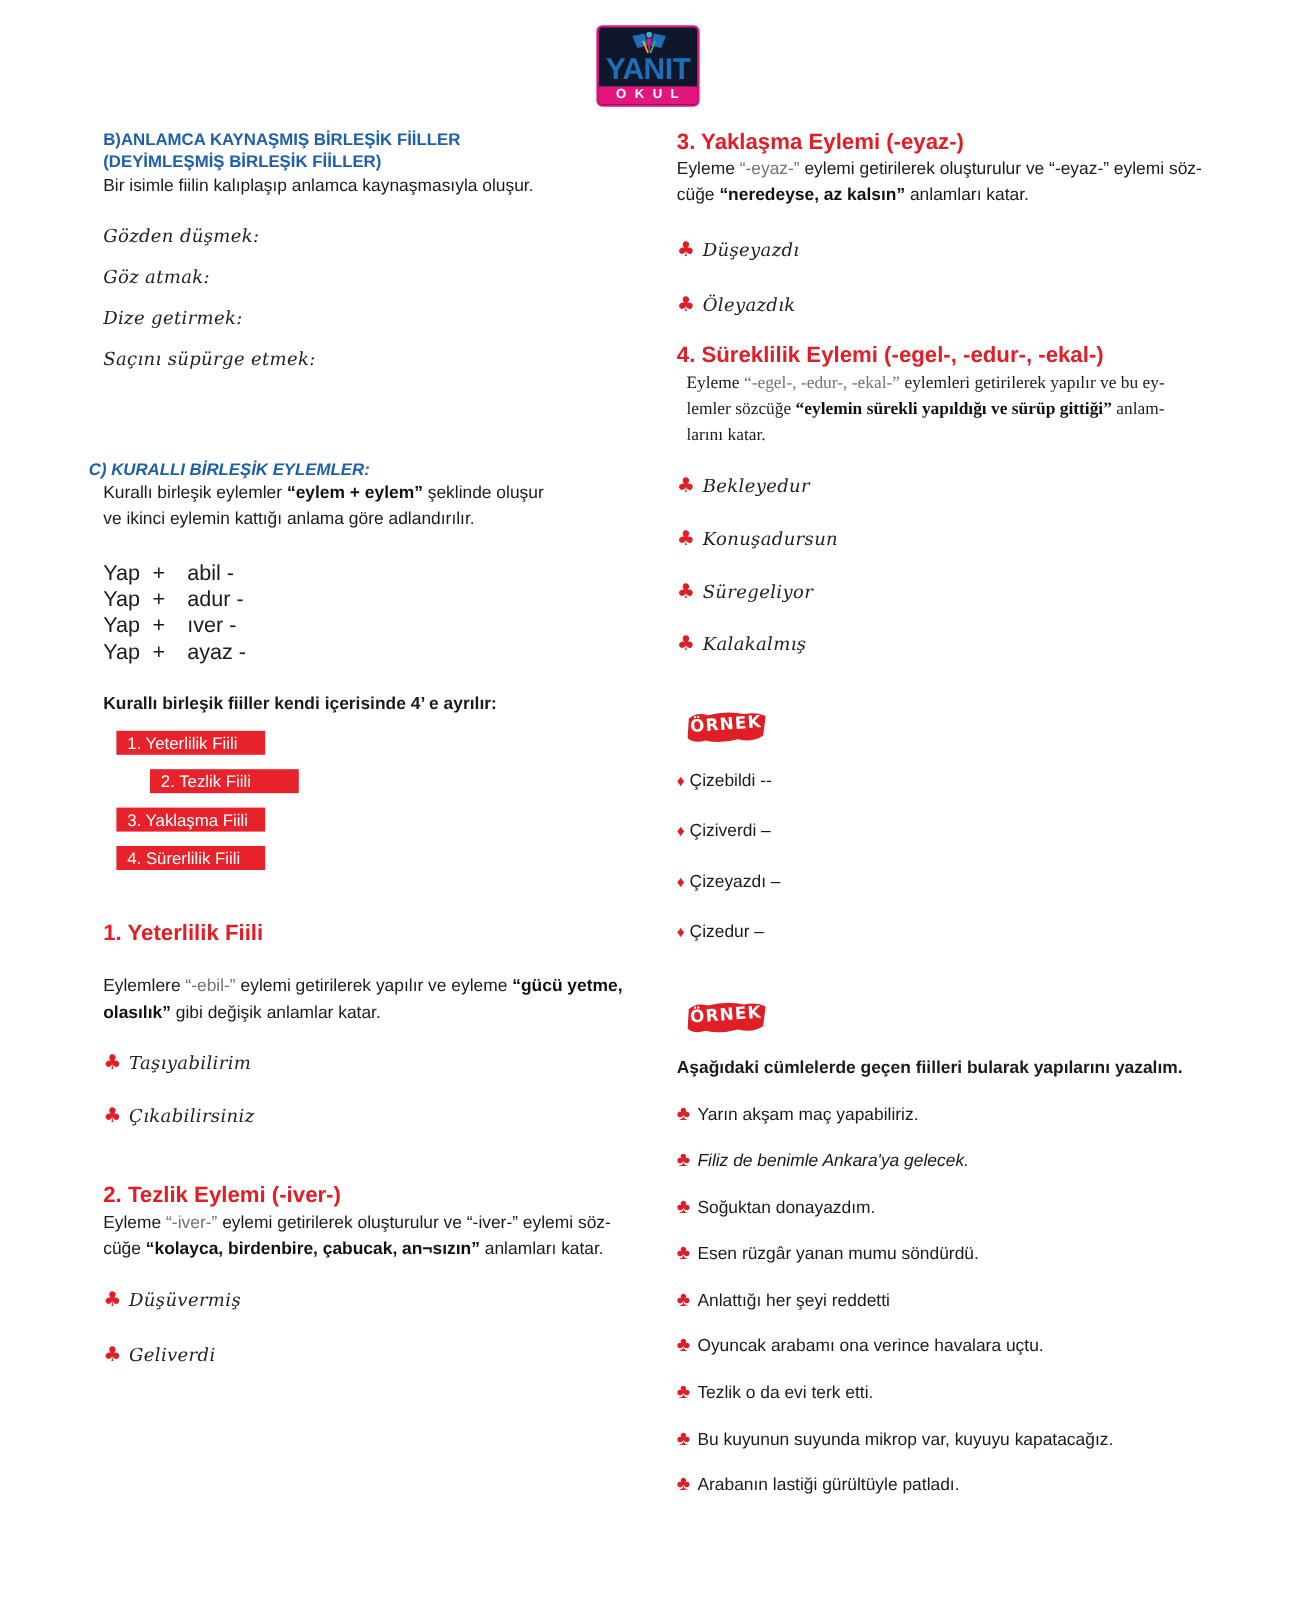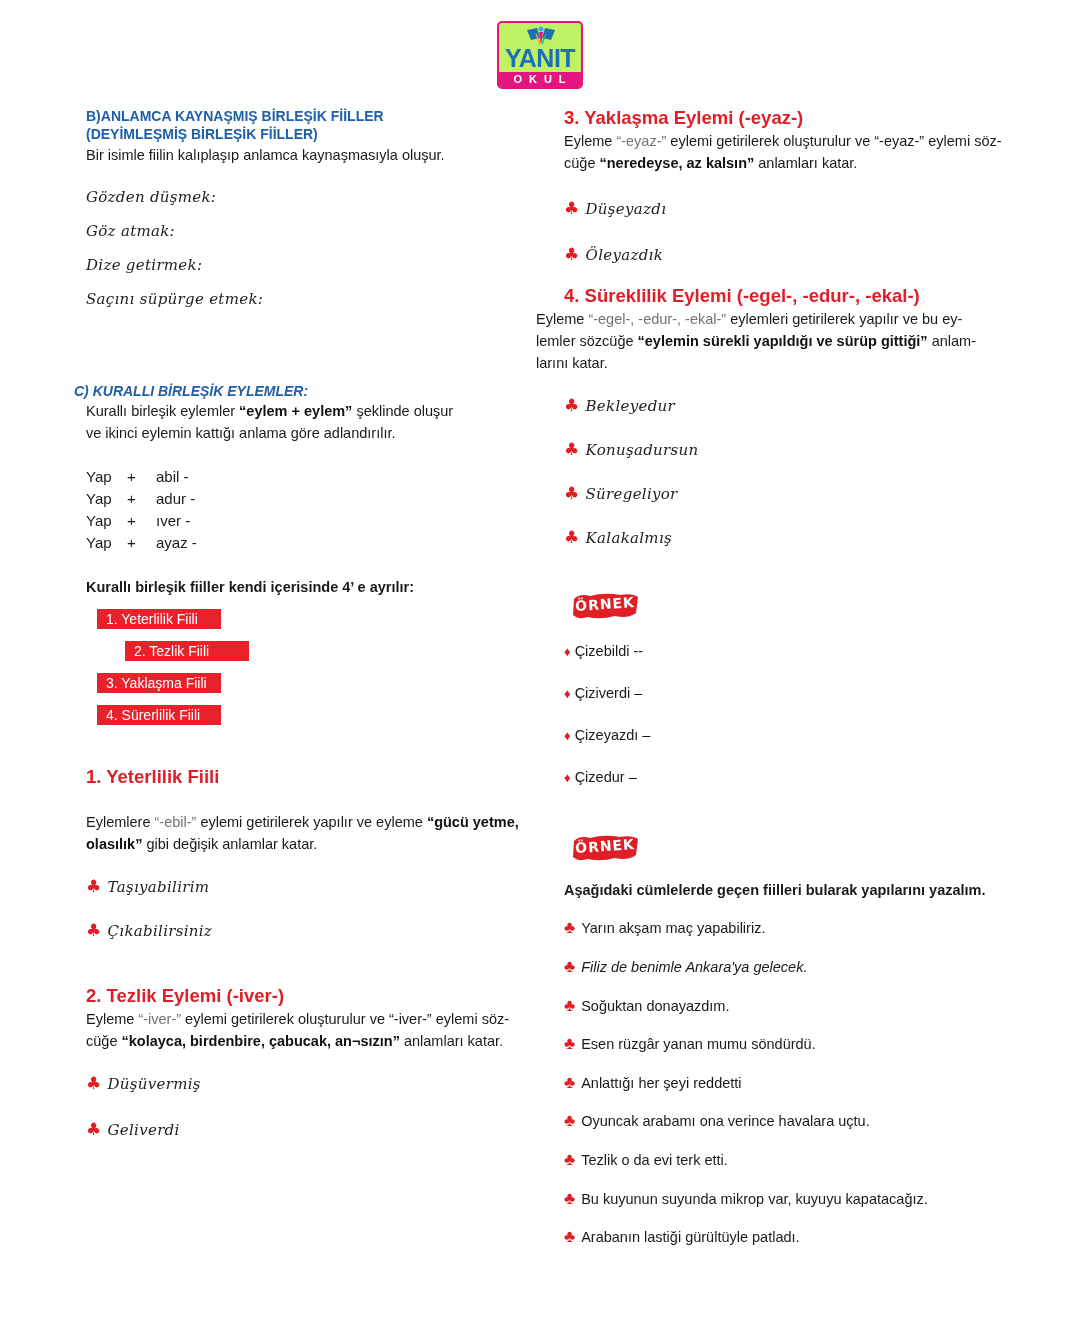--- a/index.html
+++ b/index.html
@@ -6,7 +6,7 @@
   body { width: 1080px; height: 1342px; position: relative; overflow: hidden;
          font-family: "Liberation Sans", sans-serif; color: #1a1a1a; }
   .abs { position: absolute; }
-  .logo { left: 497px; top: 21px; width: 86px; height: 68px; border: 2px solid #e3157f; border-radius: 5px; background: #bef264; box-sizing: border-box; overflow: hidden; }
+  .logo { left: 497px; top: 21px; width: 86px; height: 68px; border: 2px solid #e3157f; border-radius: 5px; background: #0f172a; box-sizing: border-box; overflow: hidden; }
   .logo .mark { position: absolute; left: 26px; top: 3px; width: 32px; height: 20px; }
   .logo .word { position: absolute; left: 0; right: 0; top: 20px; text-align: center; font-weight: bold; font-size: 25px; color: #1e6fb8; letter-spacing: -0.5px; line-height: 30px; }
   .logo .bar { position: absolute; left: 0; right: 0; bottom: 0; height: 15px; background: #e3157f; color: #fff; font-size: 11px; font-weight: bold; letter-spacing: 7px; text-align: center; line-height: 15px; padding-left: 6px; }

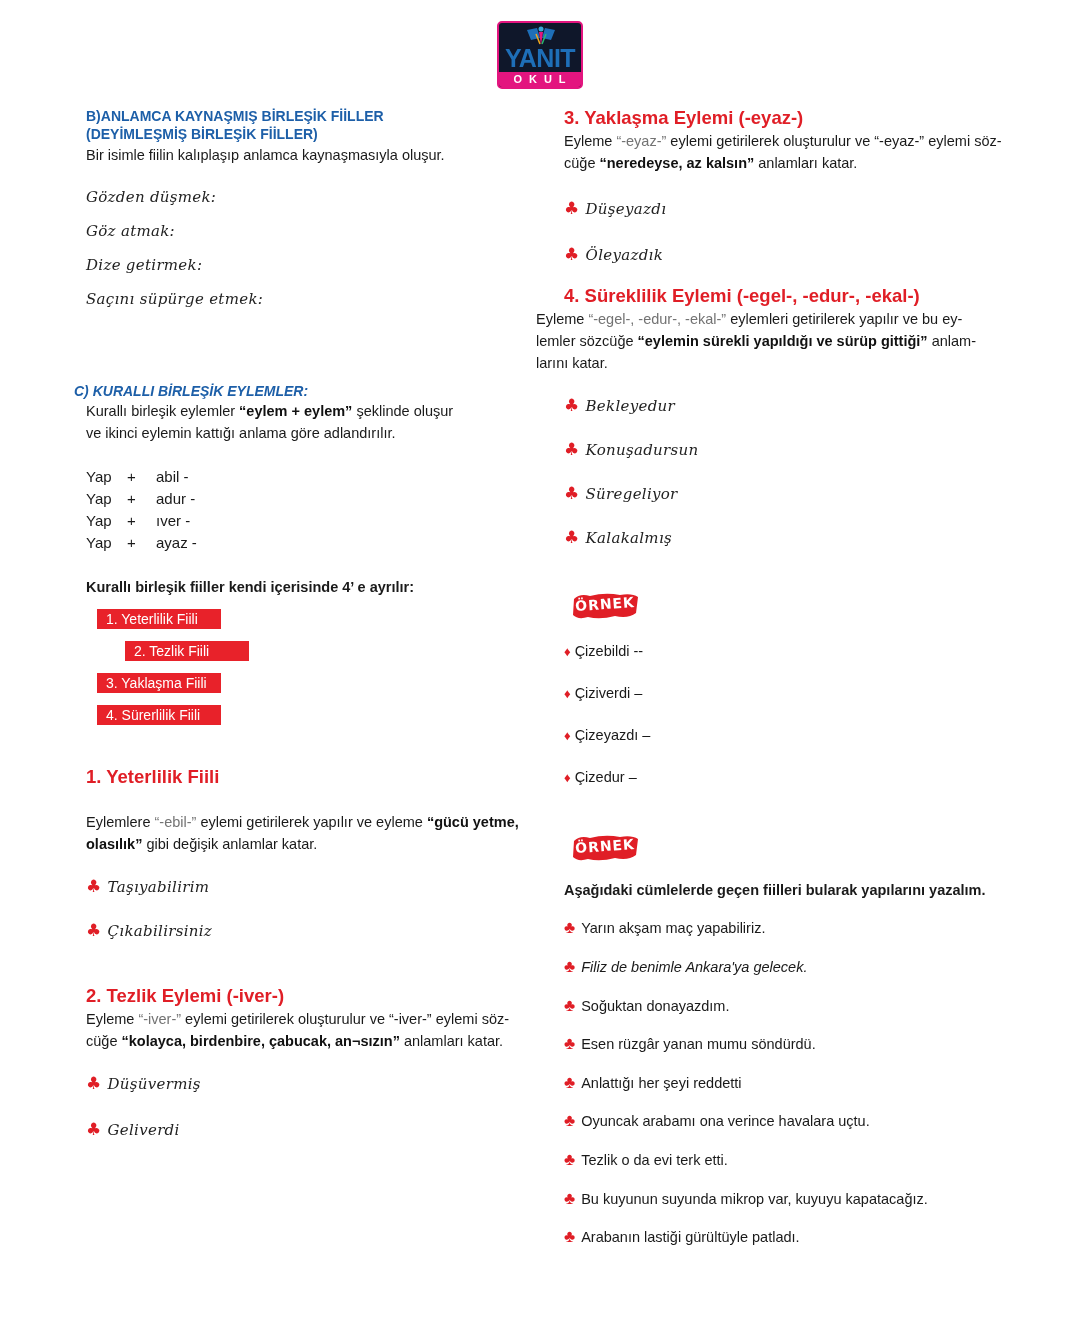--- a/index.html
+++ b/index.html
@@ -96,7 +96,7 @@
 <div class="abs hand" style="left:564px; top:244px;"><span class="club">♣</span><span>Öleyazdık</span></div>
 
 <div class="abs red-h" style="left:564px; top:285px;">4. Süreklilik Eylemi (-egel-, -edur-, -ekal-)</div>
-<div class="abs p" style="left:536px; top:308px; width:440px;">
+<div class="abs p" style="left:572px; top:308px; width:440px;font-family:Liberation Serif, serif;">
   <span>Eyleme </span><span class="red">“-egel-, -edur-, -ekal-”</span><span> eylemleri getirilerek yapılır ve bu ey-</span><br>
   <span>lemler sözcüğe </span><b>“eylemin sürekli yapıldığı ve sürüp gittiği”</b><span> anlam-</span><br>
   <span>larını katar.</span>

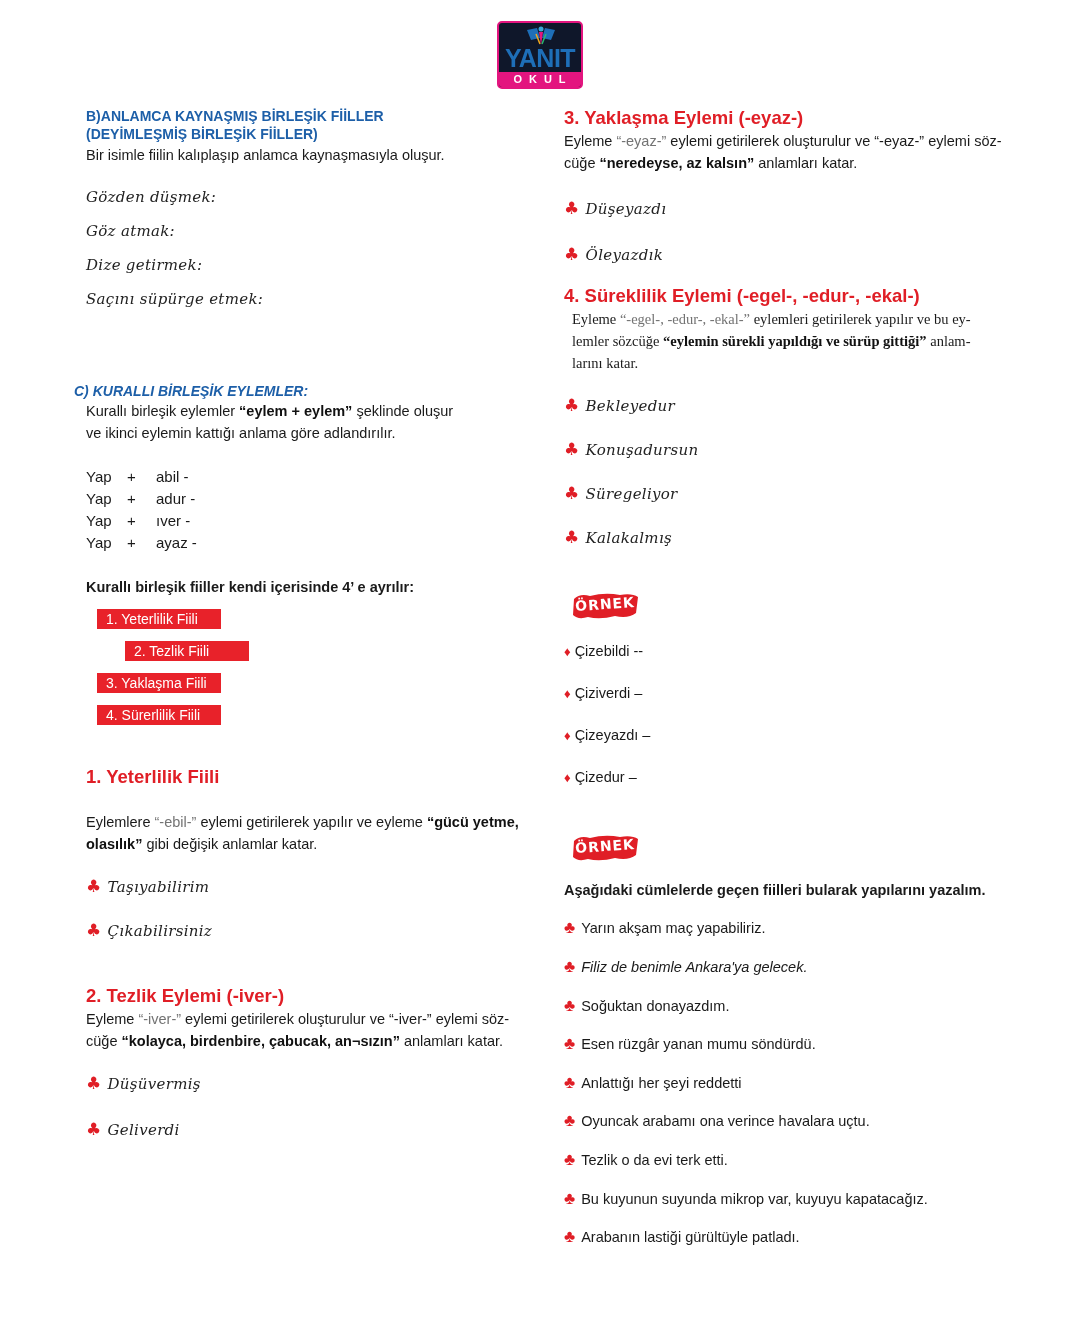--- a/index.html
+++ b/index.html
@@ -20,7 +20,7 @@
   .club { color: #e01e26; font-size: 17px; margin-right: 6px; }
   .diamond { color: #e01e26; font-size: 13px; margin-right: 4px; }
   .tag { left: 97px; width: 124px; height: 20px; background: #e8222a; color: #fff; font-size: 14px; line-height: 20px; padding-left: 9px; box-sizing: border-box; }
-  .yap-row { font-size: 15px; line-height: 22px; }
+  .yap-row { font-size: 18px; line-height: 22px; }
   .yap-row span { display: inline-block; }
   .ornek { width: 70px; height: 30px; }
   .ornek-text { position: absolute; left: 0; right: 0; top: 5px; text-align: center; color: #fff; font-weight: bold; font-size: 14px; letter-spacing: 1px; font-family: "DejaVu Sans", sans-serif; transform: rotate(-4deg); }

